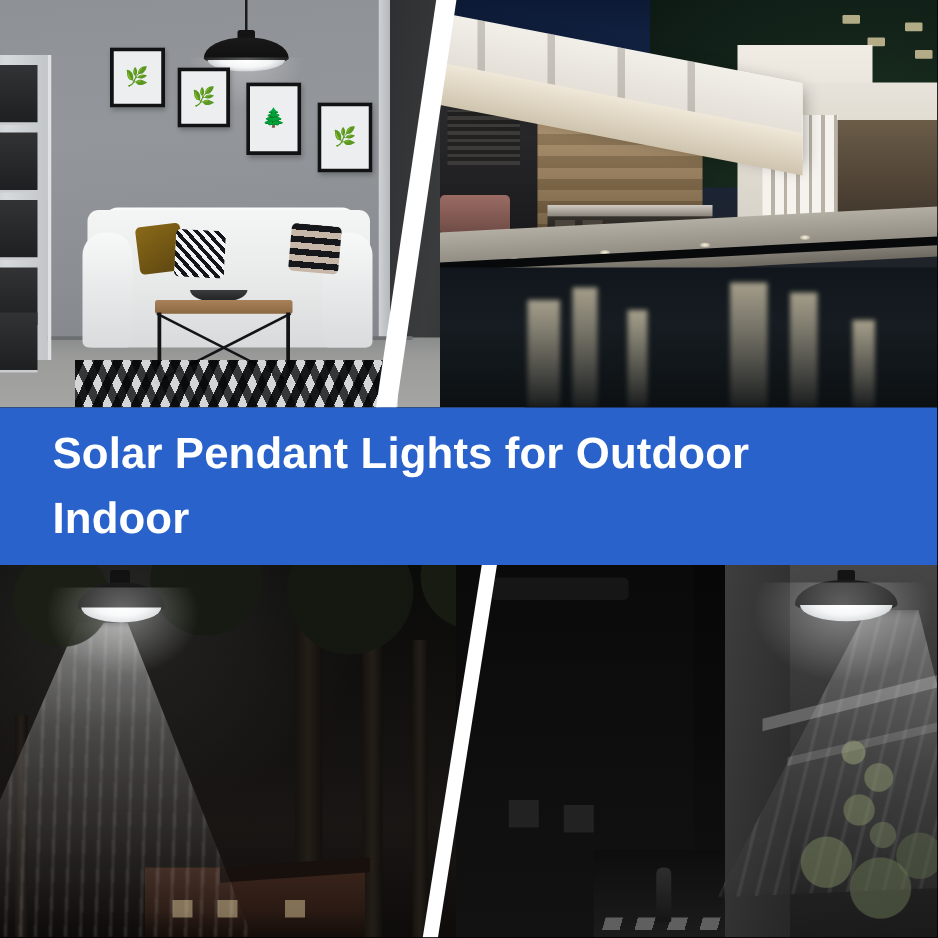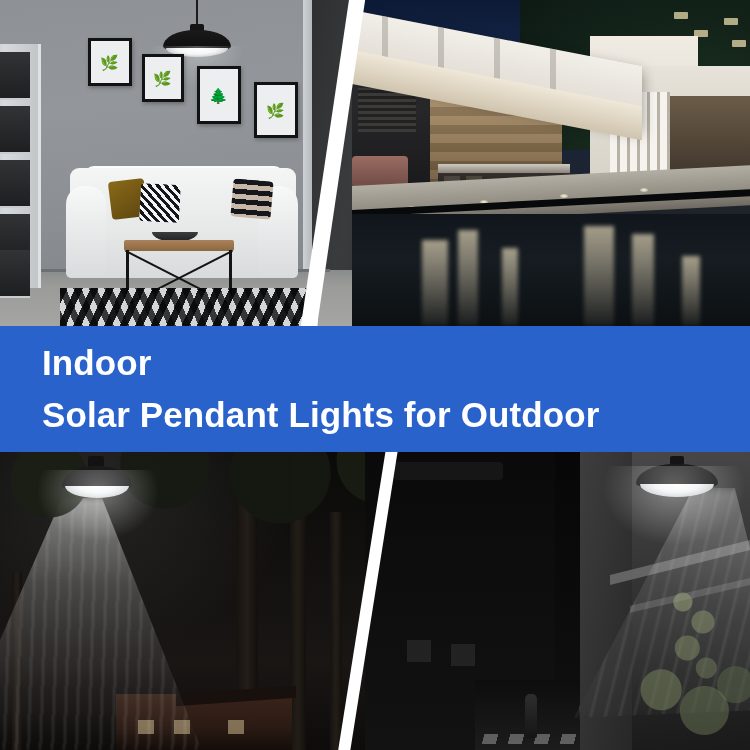--- a/index.html
+++ b/index.html
@@ -577,8 +577,8 @@
   </div>
 
   <div class="banner" style="background: rgb(42, 98, 204);">
+    <div class="banner-line" style="color: rgb(255, 255, 255);">Solar Pendant Lights for Outdoor</div>
     <div class="banner-line" style="color: rgb(255, 255, 255);">Indoor</div>
-    <div class="banner-line" style="color: rgb(255, 255, 255);">Solar Pendant Lights for Outdoor</div>
   </div>
 
   <div class="bottom-half">

